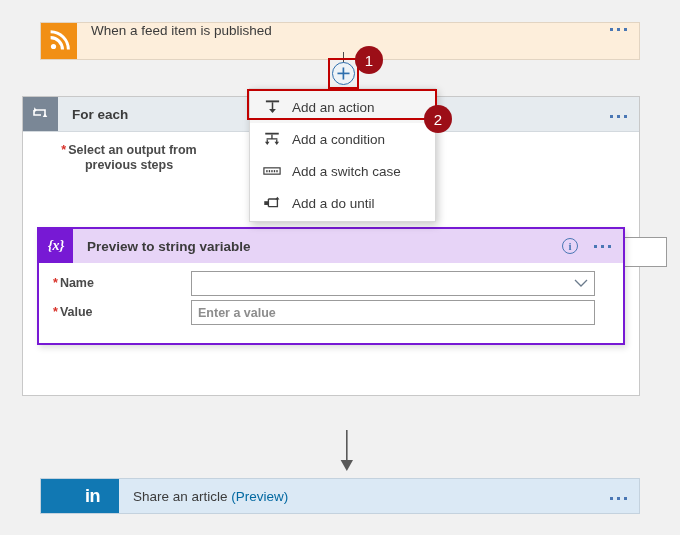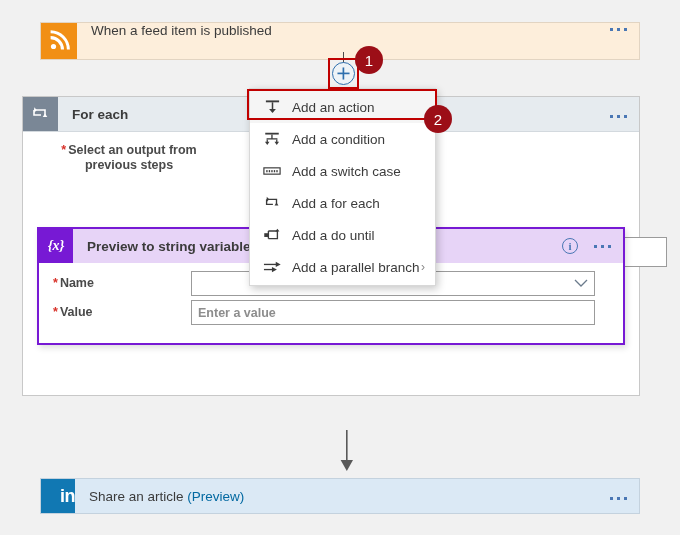--- a/index.html
+++ b/index.html
@@ -623,17 +623,6 @@
       <span>Add a switch case</span>
     </div>
 
-    <div class="ctx-item">
-      <span class="ic">
-        <svg width="18" height="18" viewBox="0 0 20 20" aria-hidden="true">
-          <path d="M4 6 h11 v5.5" fill="none" stroke="#3b3b3b" stroke-width="1.5"></path>
-          <path d="M4 6 v5.5 h7" fill="none" stroke="#3b3b3b" stroke-width="1.5"></path>
-          <path d="M15 9.5 l2.2 3.3 l-4.4 0 Z" fill="#3b3b3b"></path>
-          <path d="M4.2 3.0 l2.6 2.9 l-2.6 2.9 Z" fill="#3b3b3b"></path>
-        </svg>
-      </span>
-      <span>Add a for each</span>
-    </div>
 
 
     <div class="ctx-item">

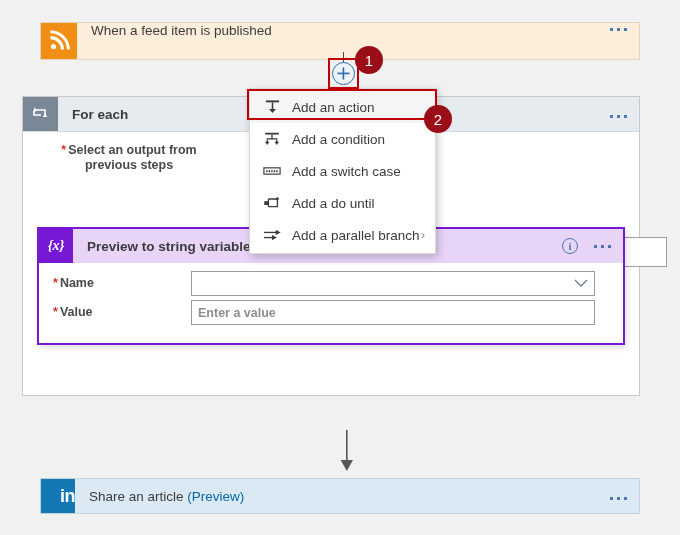--- a/index.html
+++ b/index.html
@@ -637,18 +637,6 @@
       <span>Add a do until</span>
     </div>
 
-    <div class="ctx-item">
-      <span class="ic">
-        <svg width="19" height="14" viewBox="0 0 20 14" aria-hidden="true">
-          <rect x="1" y="3.6" width="13" height="1.4" fill="#3b3b3b"></rect>
-          <path d="M13.4 1.6 L18.6 4.3 L13.4 7 Z" fill="#3b3b3b"></path>
-          <rect x="1" y="9" width="9" height="1.4" fill="#3b3b3b"></rect>
-          <path d="M9.4 7 L14.6 9.7 L9.4 12.4 Z" fill="#3b3b3b"></path>
-        </svg>
-      </span>
-      <span>Add a parallel branch</span>
-      <span class="sub-chev">›</span>
-    </div>
   </div>
 
   <div class="red-box plus"></div>

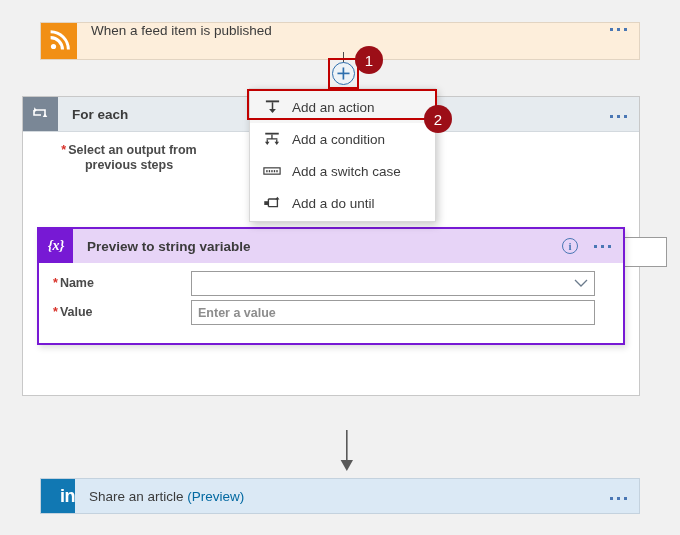--- a/index.html
+++ b/index.html
@@ -307,11 +307,12 @@
     flex: 0 0 34px;
     display: flex;
     align-items: center;
-    justify-content: flex-end;
+    justify-content: flex-start;
     color: #fff;
     font-weight: bold;
     font-size: 18px;
     letter-spacing: -0.5px;
+    padding-left: 44px;
   }
 
   

